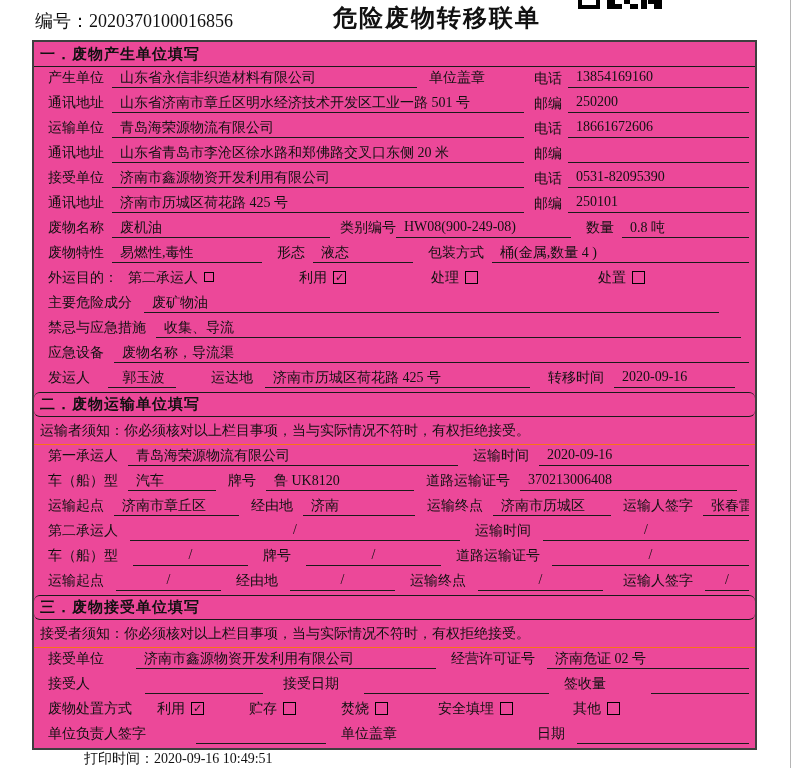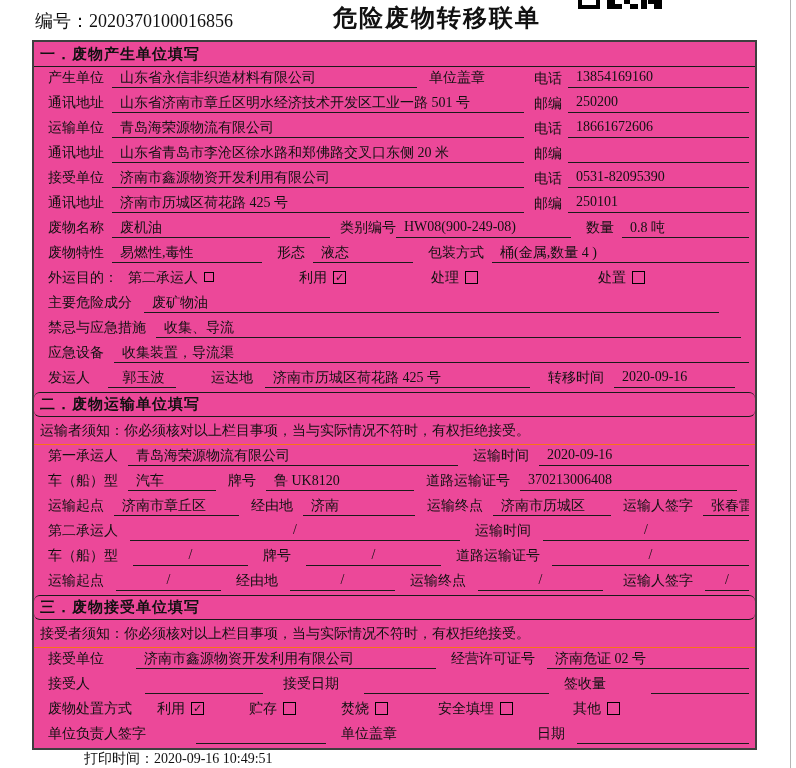--- a/index.html
+++ b/index.html
@@ -178,7 +178,7 @@
 
   <div class="row">
     <span class="lbl">应急设备</span>
-    <span class="val fill" style="margin-left:10px;">收集装置，导流渠</span>
+    <span class="val fill" style="margin-left:10px;">废物名称，导流渠</span>
   </div>
 
   <div class="row">

